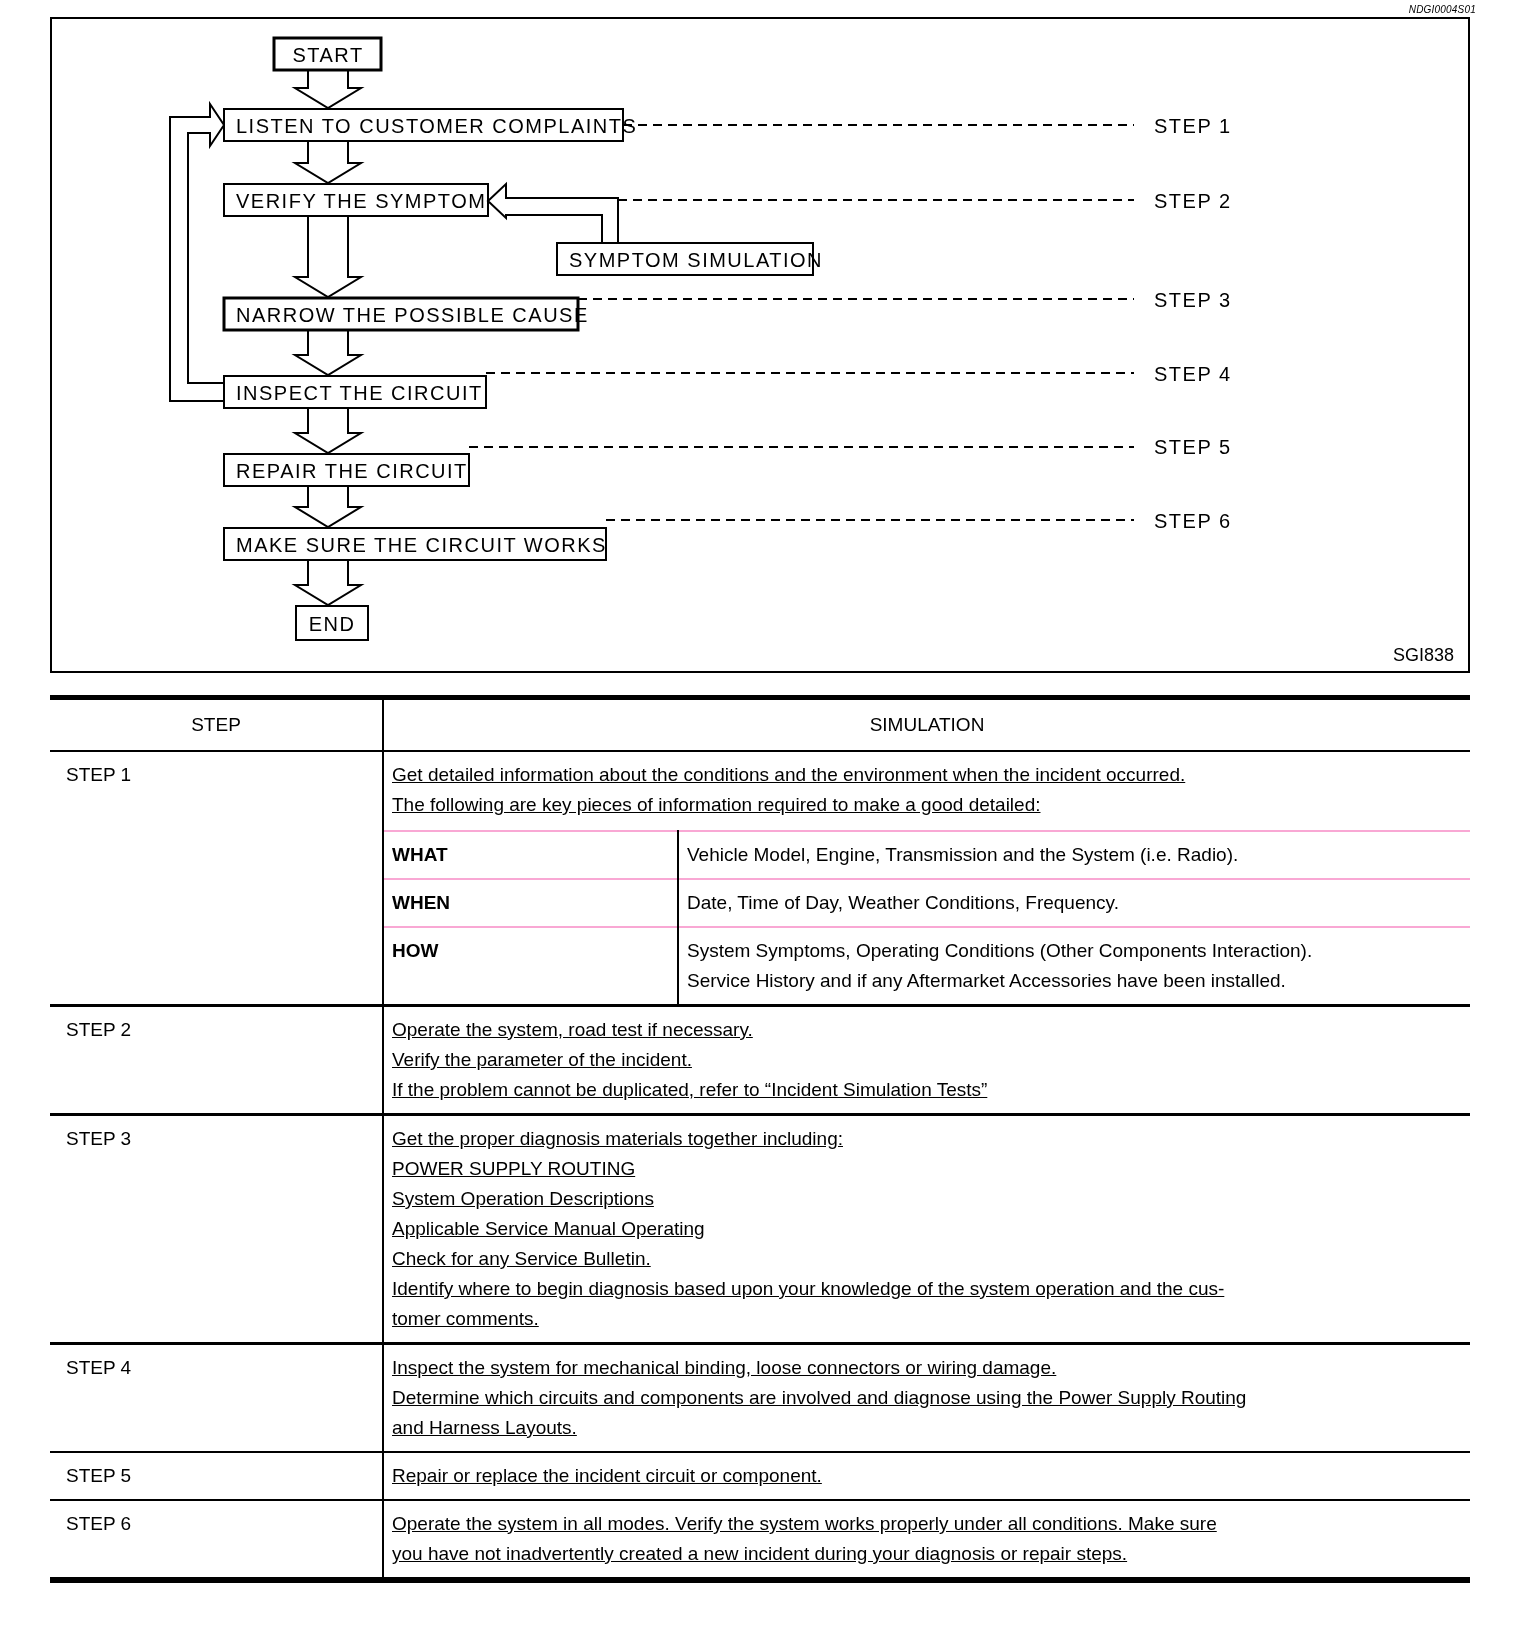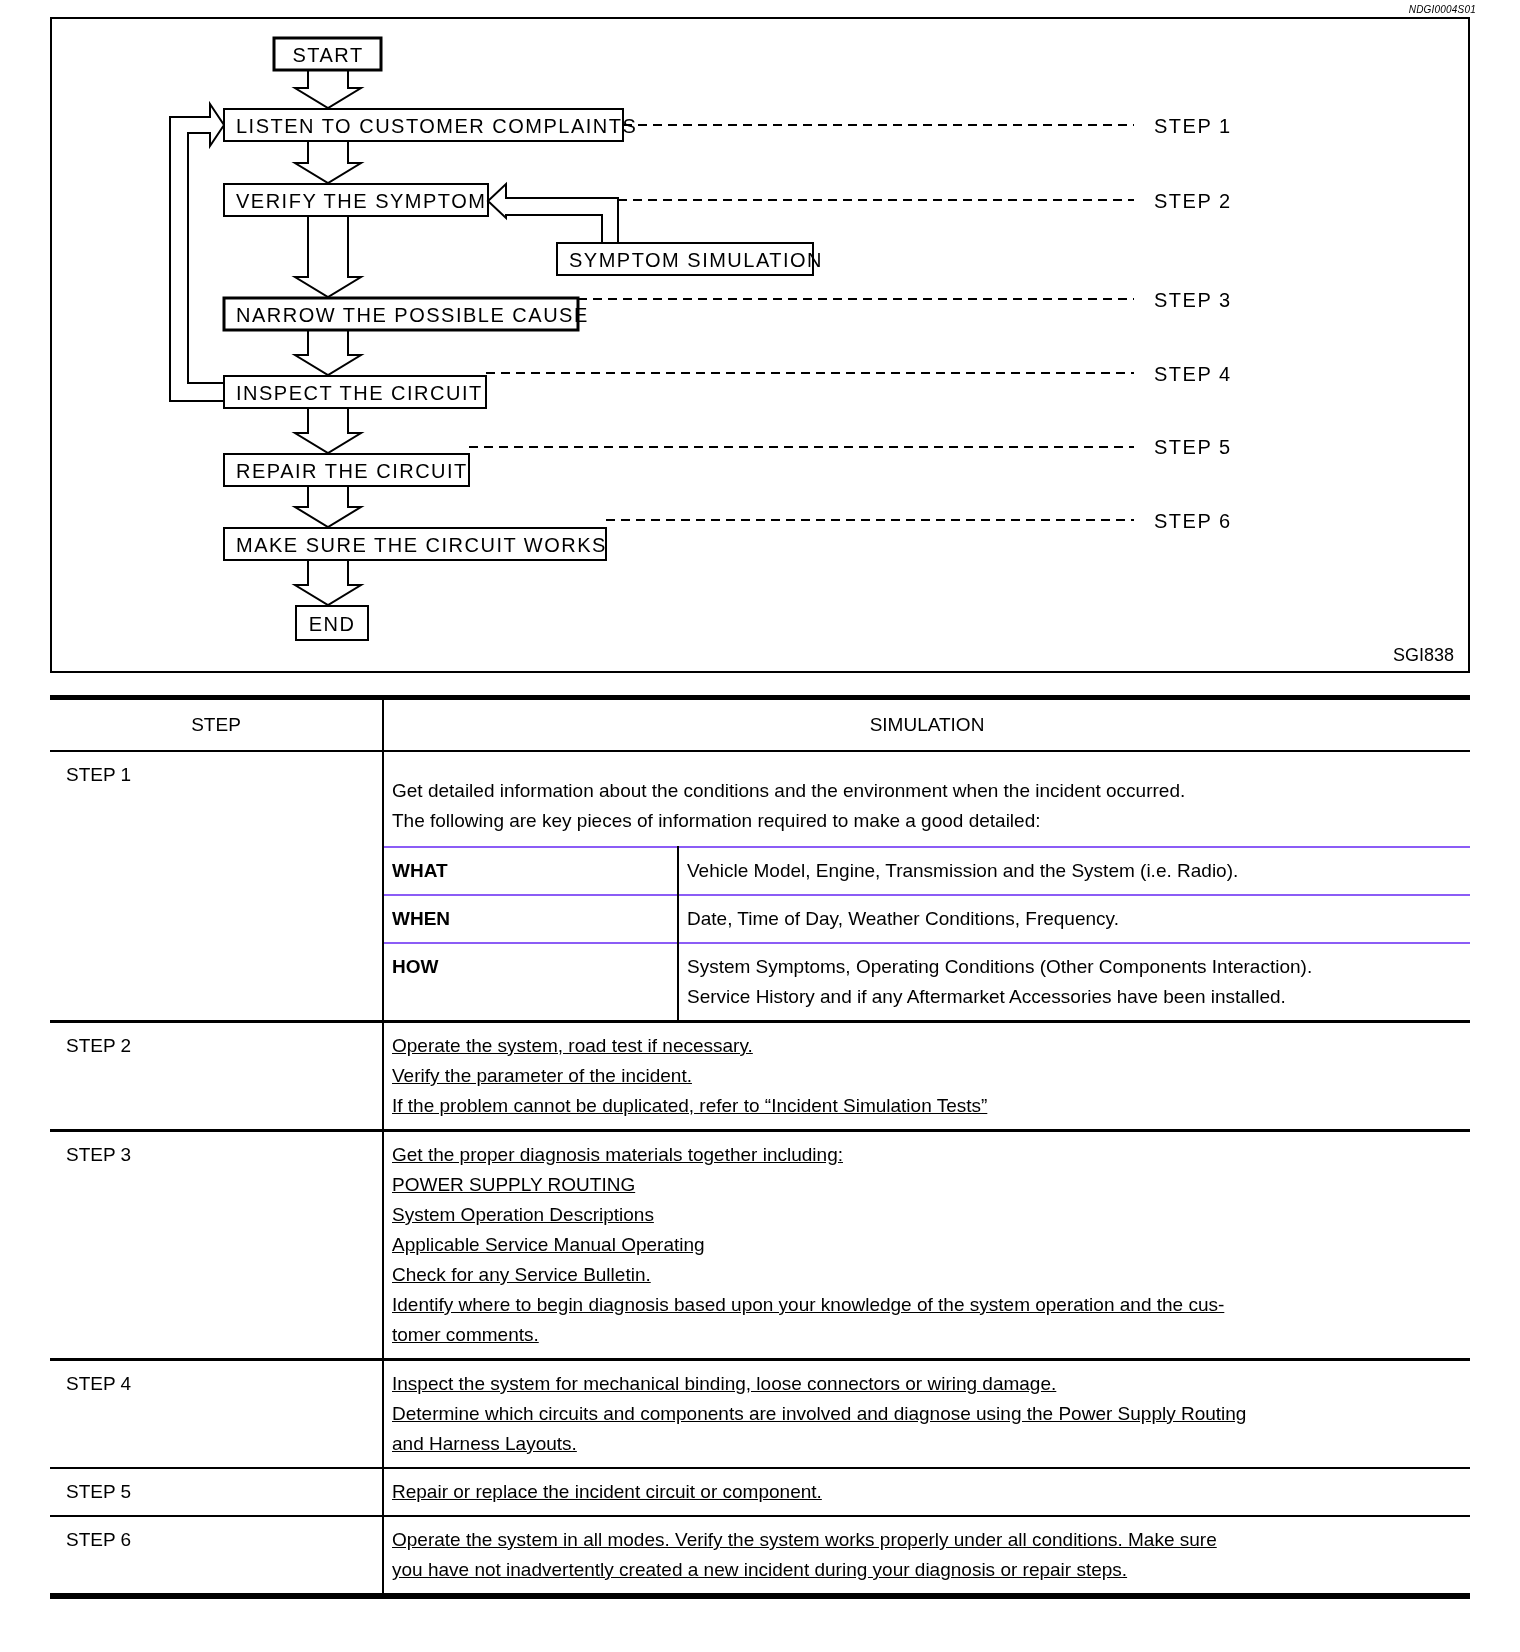--- a/index.html
+++ b/index.html
@@ -23,7 +23,7 @@
   .sub-table td { border-top: 2px solid #8b5cf6; padding: 8px 8px; vertical-align: top; margin-left: 40px; }
   .sub-key { width: 277px; font-weight: bold; border-right: 2px solid #000; }
   .nested-cell { padding: 0 !important; }
-  .nested-intro { padding: 24px 8px 0 8px; }
+  .nested-intro { padding: 8px 8px 0 8px; text-decoration: underline; }
 </style>
 </head>
 <body>

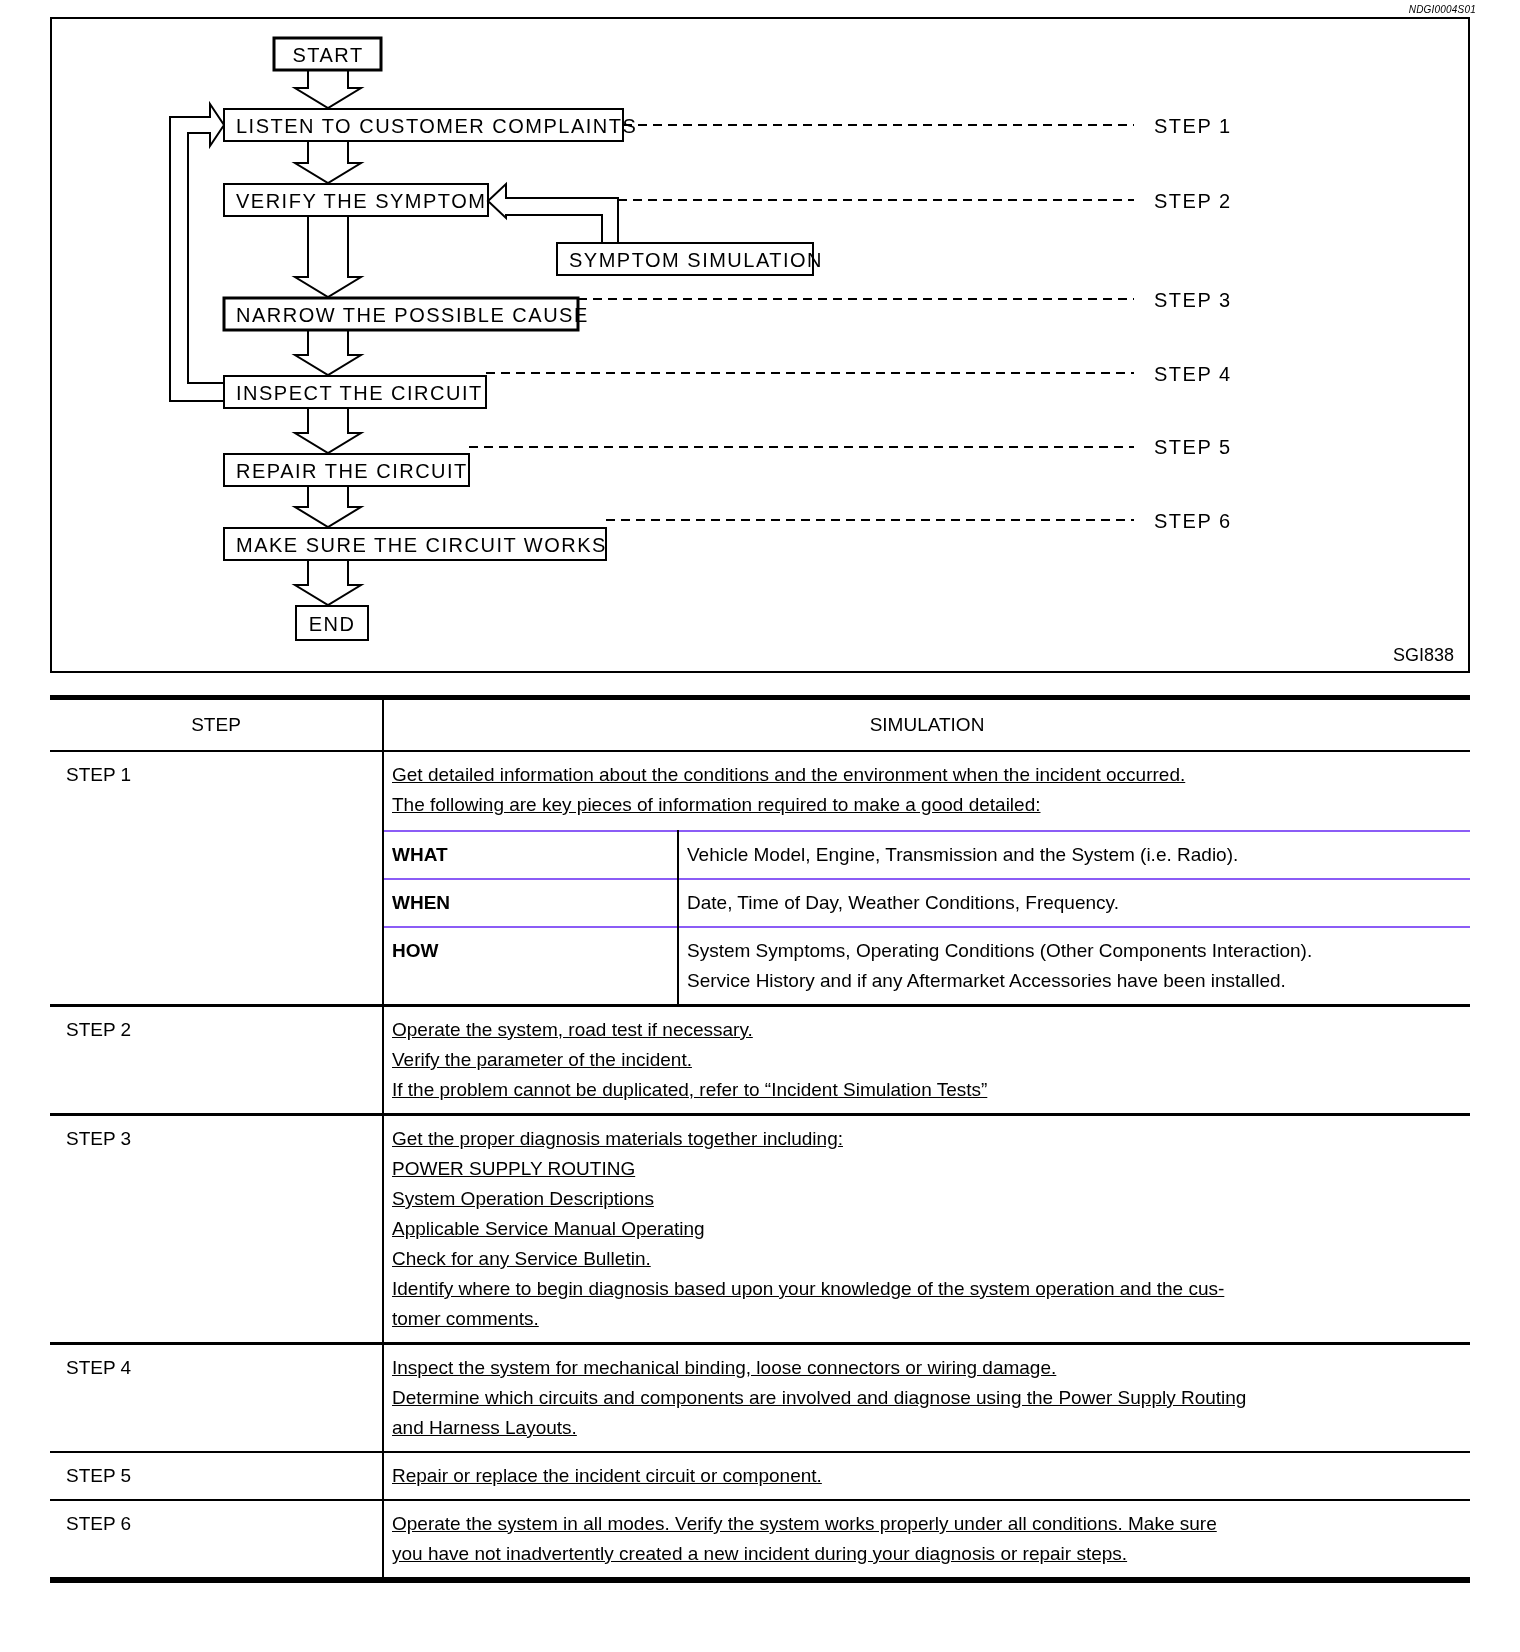--- a/index.html
+++ b/index.html
@@ -20,7 +20,7 @@
   .row-last > td { border-bottom: 6px solid #000; }
   .desc-line { display: block; }
   .sub-table { width: 100%; border-collapse: collapse; margin-top: 10px; }
-  .sub-table td { border-top: 2px solid #8b5cf6; padding: 8px 8px; vertical-align: top; margin-left: 40px; }
+  .sub-table td { border-top: 2px solid #f9a8d4; padding: 8px 8px; vertical-align: top; margin-left: 40px; }
   .sub-key { width: 277px; font-weight: bold; border-right: 2px solid #000; }
   .nested-cell { padding: 0 !important; }
   .nested-intro { padding: 8px 8px 0 8px; text-decoration: underline; }

